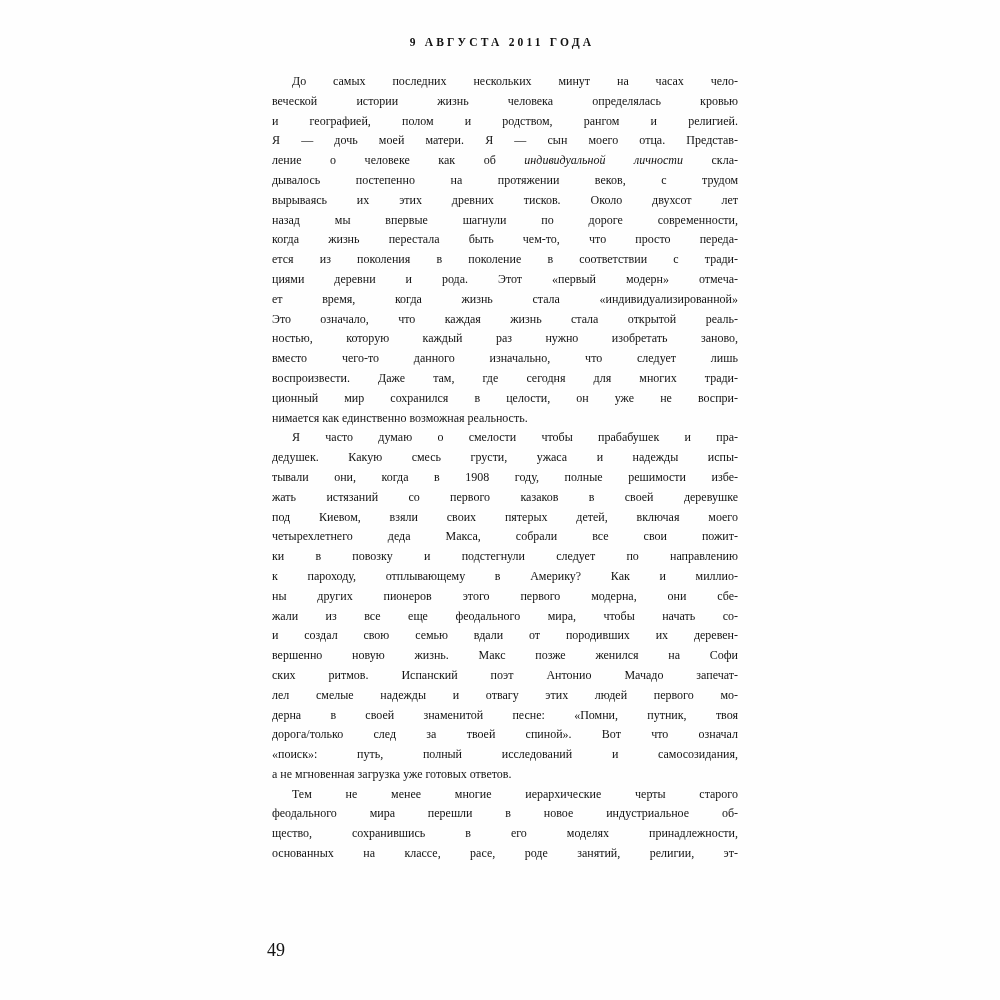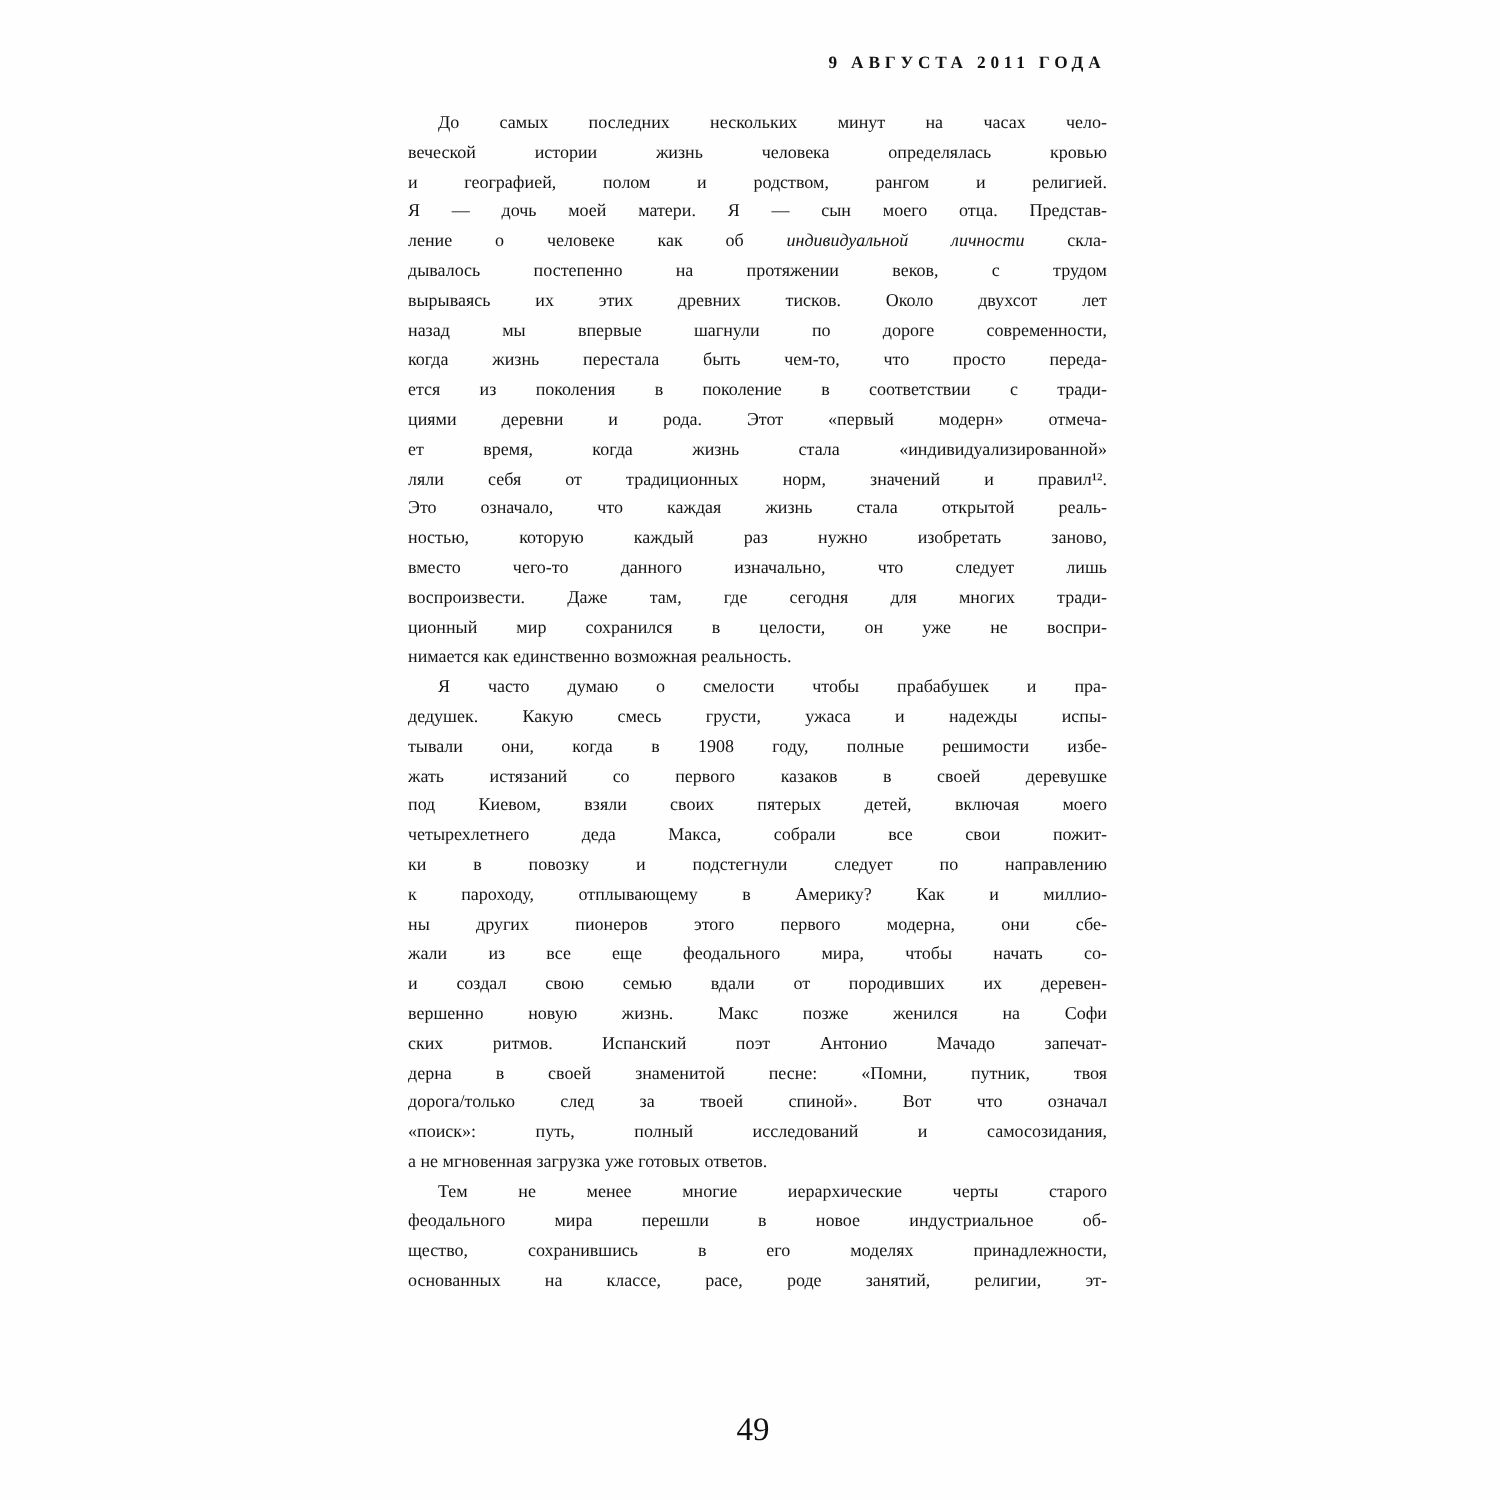--- a/index.html
+++ b/index.html
@@ -21,7 +21,7 @@
     top: 36px;
     left: 267px;
     width: 470px;
-    text-align: right;
+    text-align: center;
     font-size: 11.5px;
     font-weight: bold;
     letter-spacing: 3.2px;

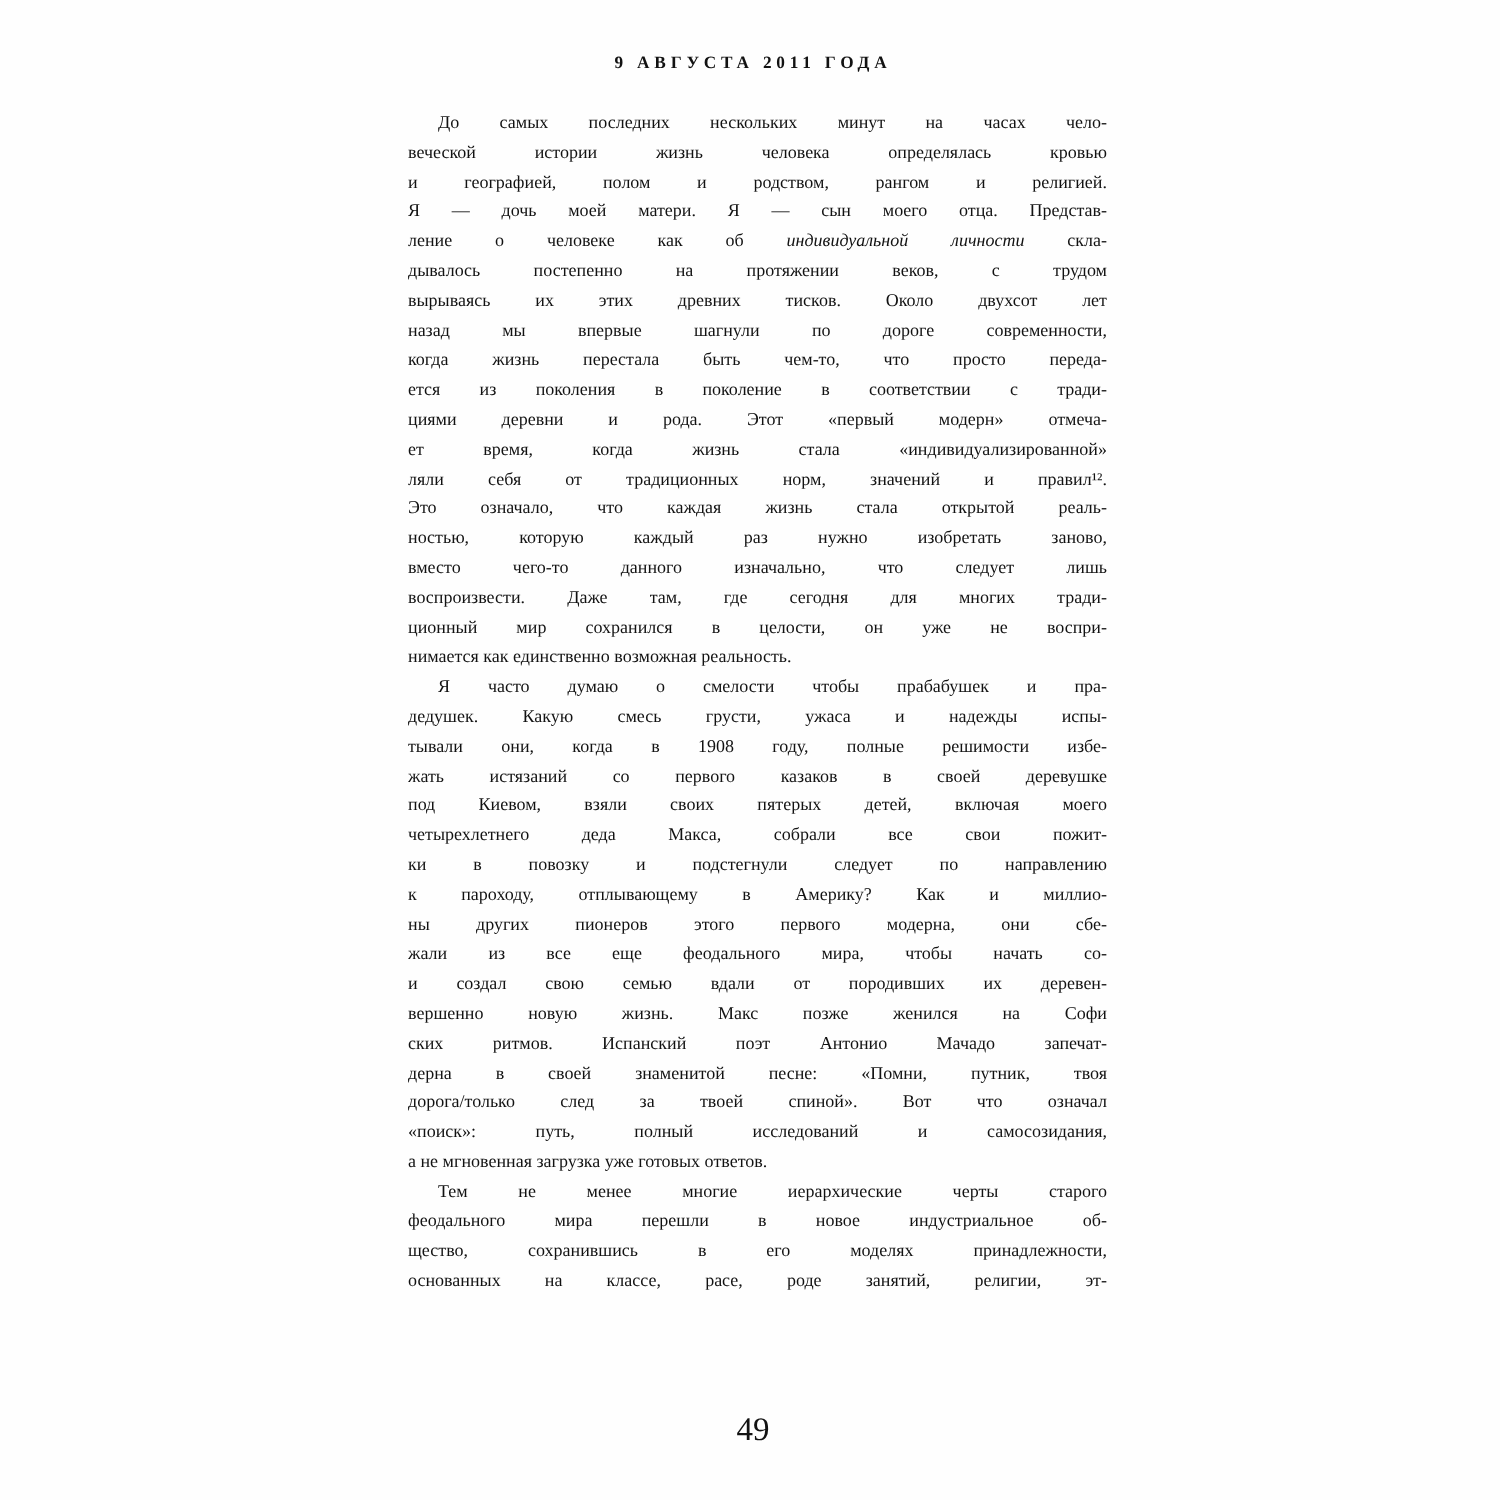--- a/index.html
+++ b/index.html
@@ -76,7 +76,6 @@
         <div class="line">ется из поколения в поколение в соответствии с тради-</div>
         <div class="line">циями деревни и рода. Этот «первый модерн» отмеча-</div>
         <div class="line">ет время, когда жизнь стала «индивидуализированной»</div>
-        <div class="line">ляли себя от традиционных норм, значений и правил¹².</div>
         <div class="line">Это означало, что каждая жизнь стала открытой реаль-</div>
         <div class="line">ностью, которую каждый раз нужно изобретать заново,</div>
         <div class="line">вместо чего-то данного изначально, что следует лишь</div>

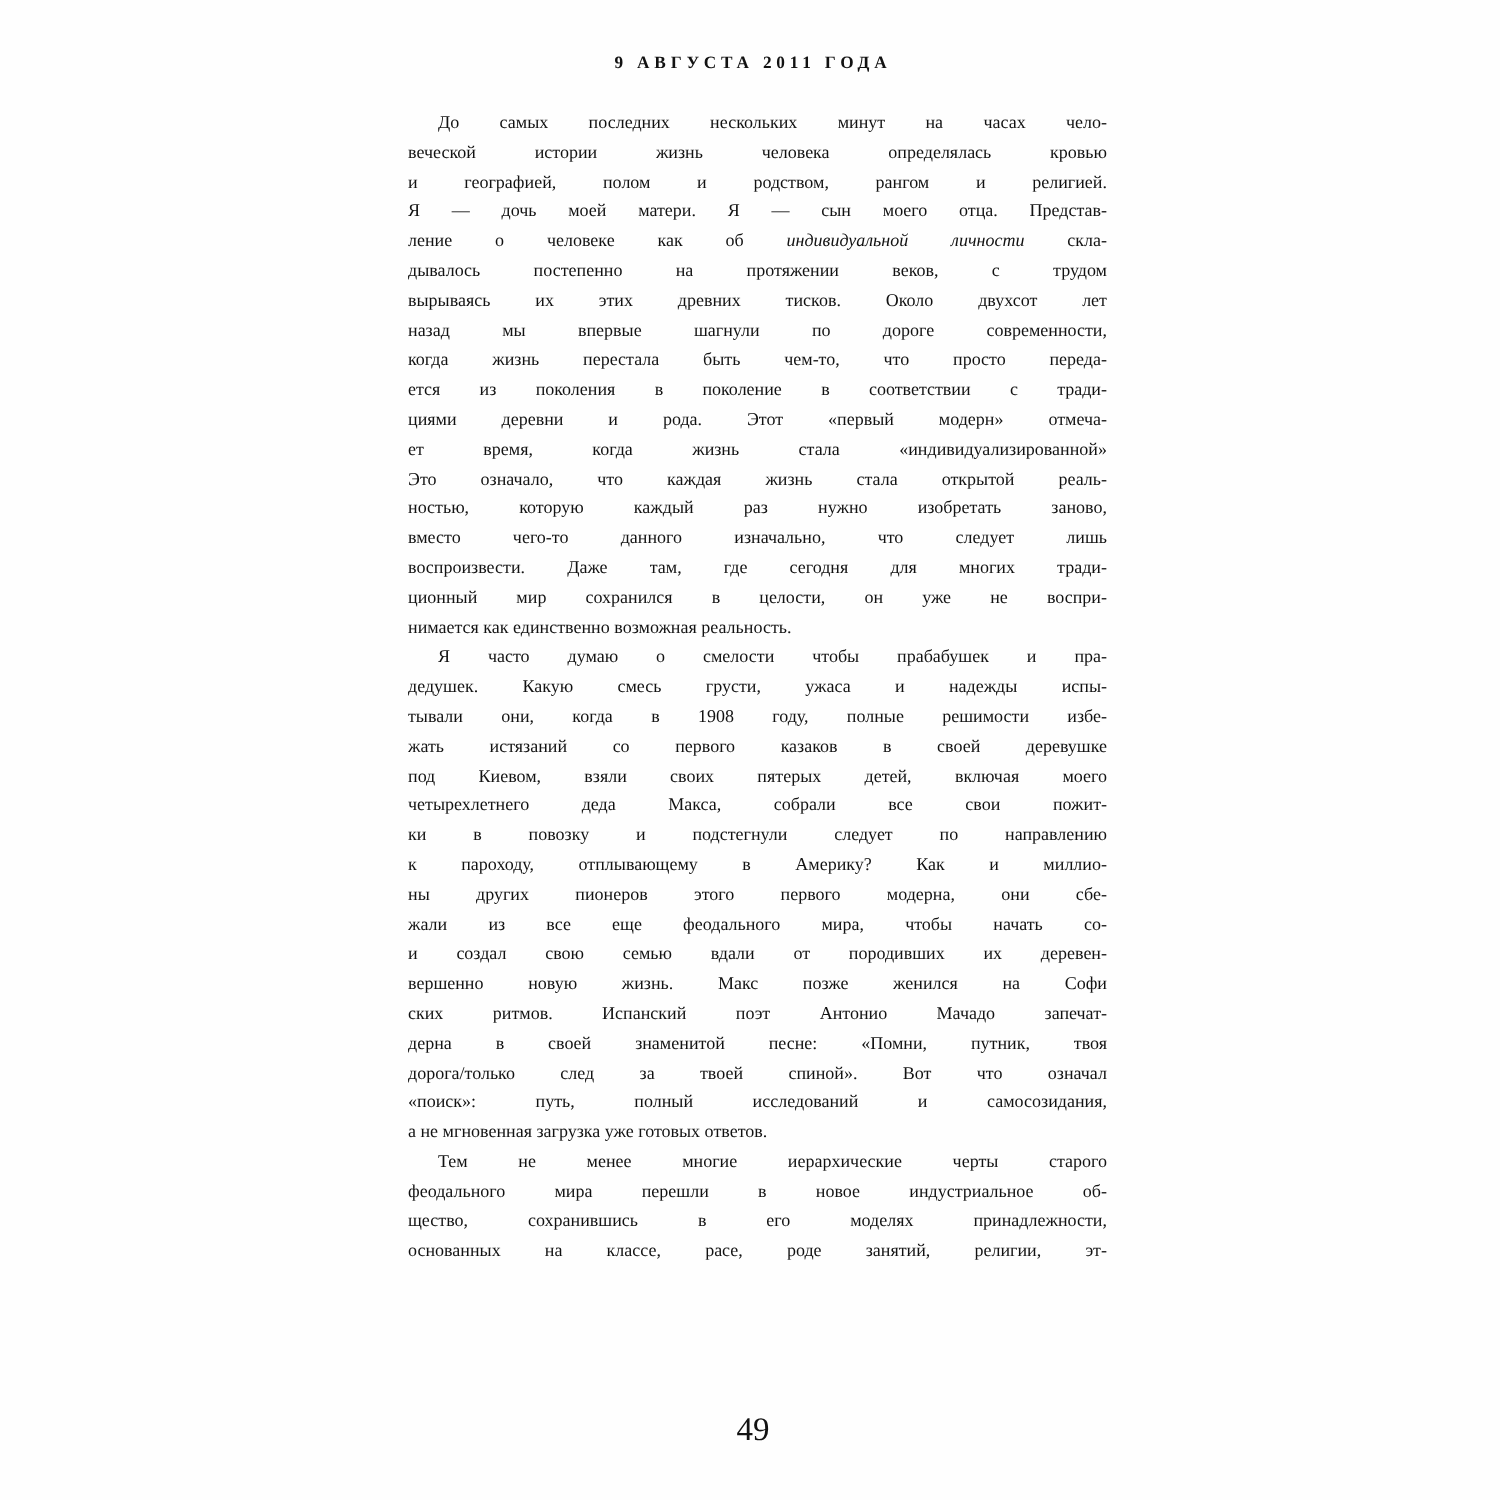--- a/index.html
+++ b/index.html
@@ -97,6 +97,7 @@
         <div class="line">и создал свою семью вдали от породивших их деревен-</div>
         <div class="line">вершенно новую жизнь. Макс позже женился на Софи</div>
         <div class="line">ских ритмов. Испанский поэт Антонио Мачадо запечат-</div>
+        <div class="line">лел смелые надежды и отвагу этих людей первого мо-</div>
         <div class="line">дерна в своей знаменитой песне: «Помни, путник, твоя</div>
         <div class="line">дорога/только след за твоей спиной». Вот что означал</div>
         <div class="line">«поиск»: путь, полный исследований и самосозидания,</div>

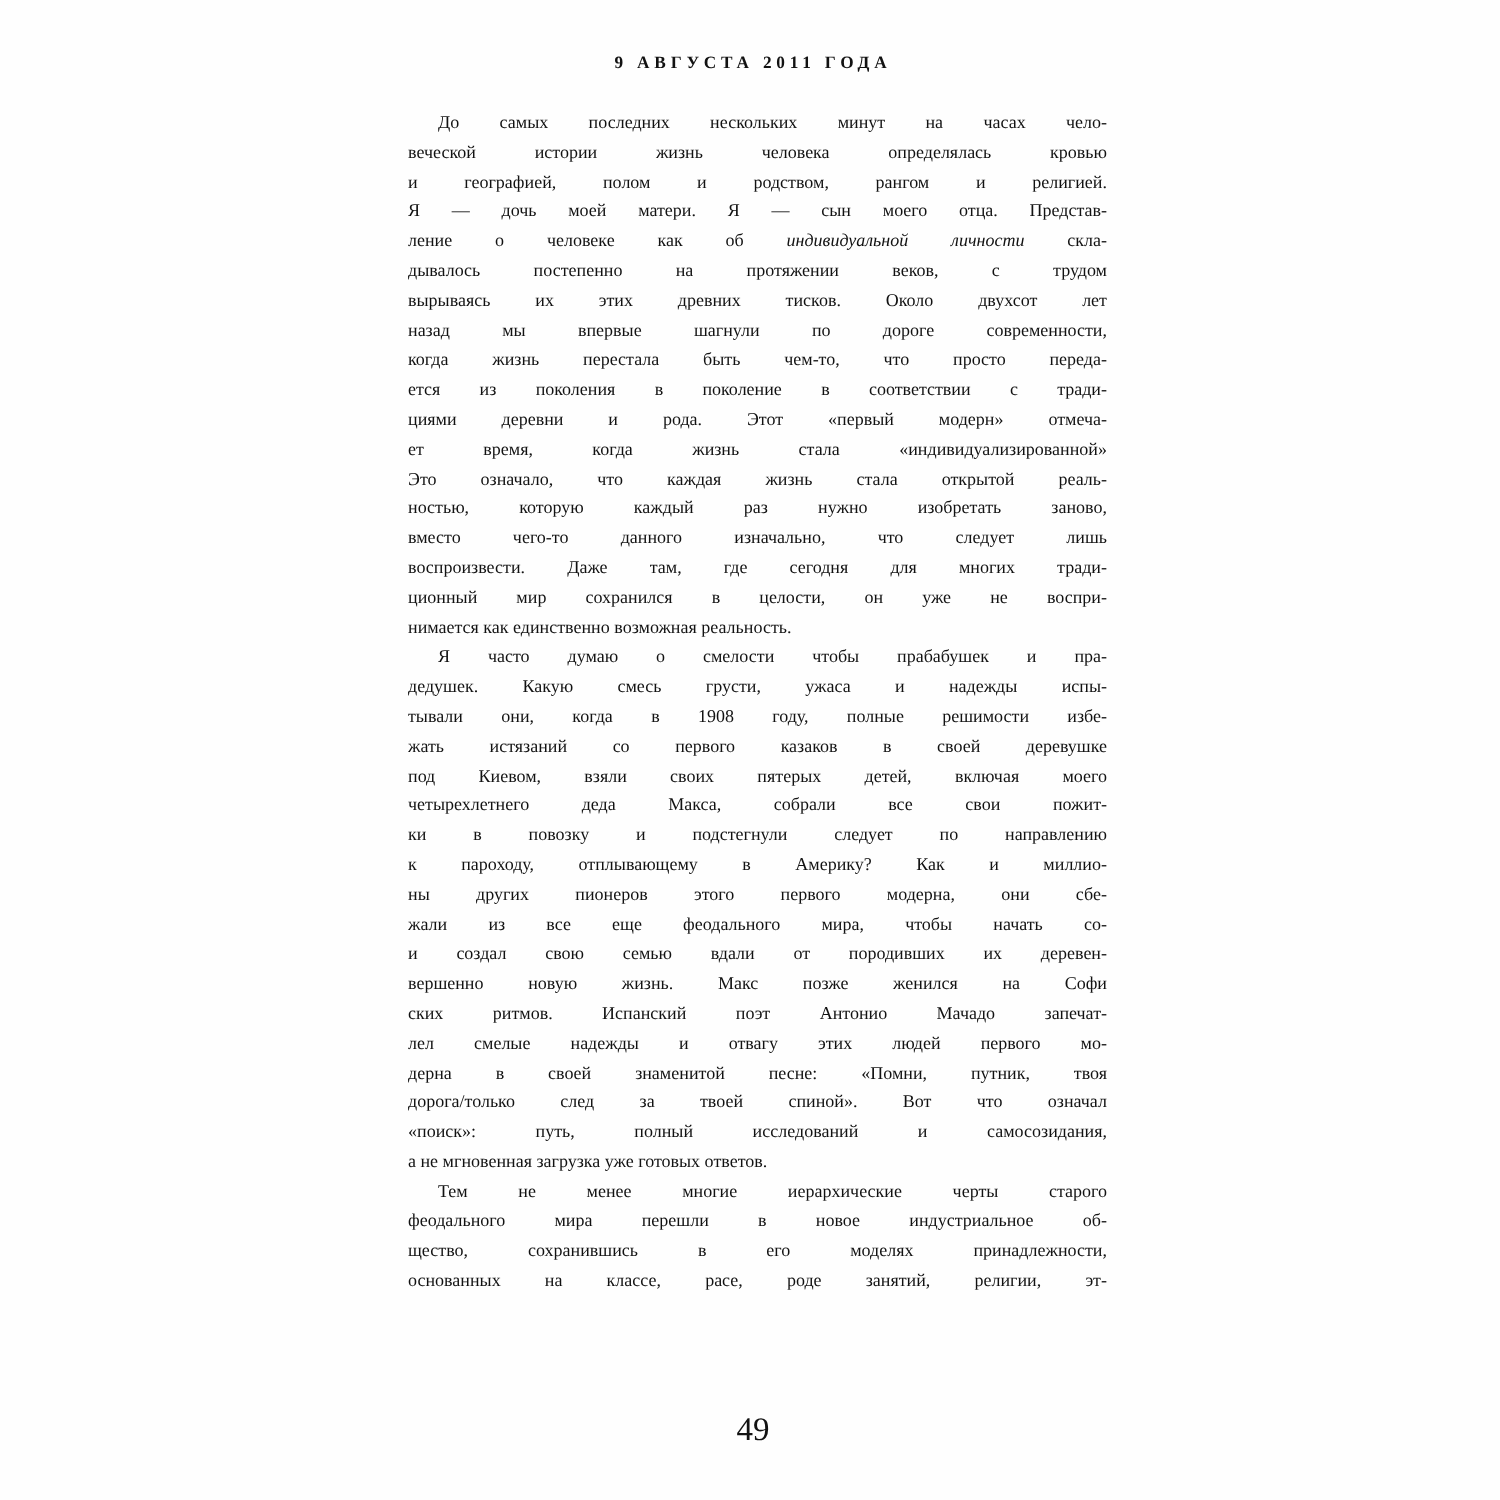--- a/index.html
+++ b/index.html
@@ -52,8 +52,7 @@
     top: 940px;
     left: 267px;
     width: 470px;
-    text-align: center;
-    font-size: 22px;
+    font-size: 18px;
   }
 </style>
 </head>

